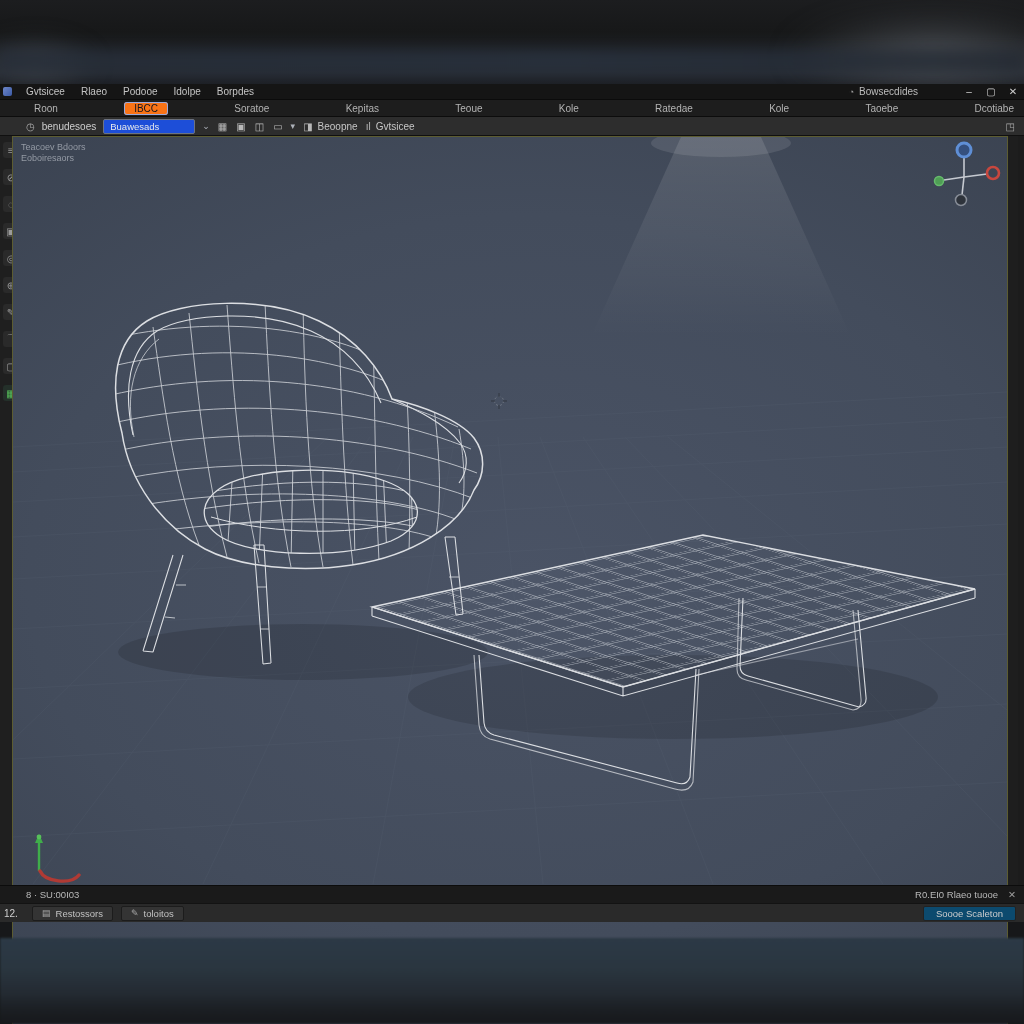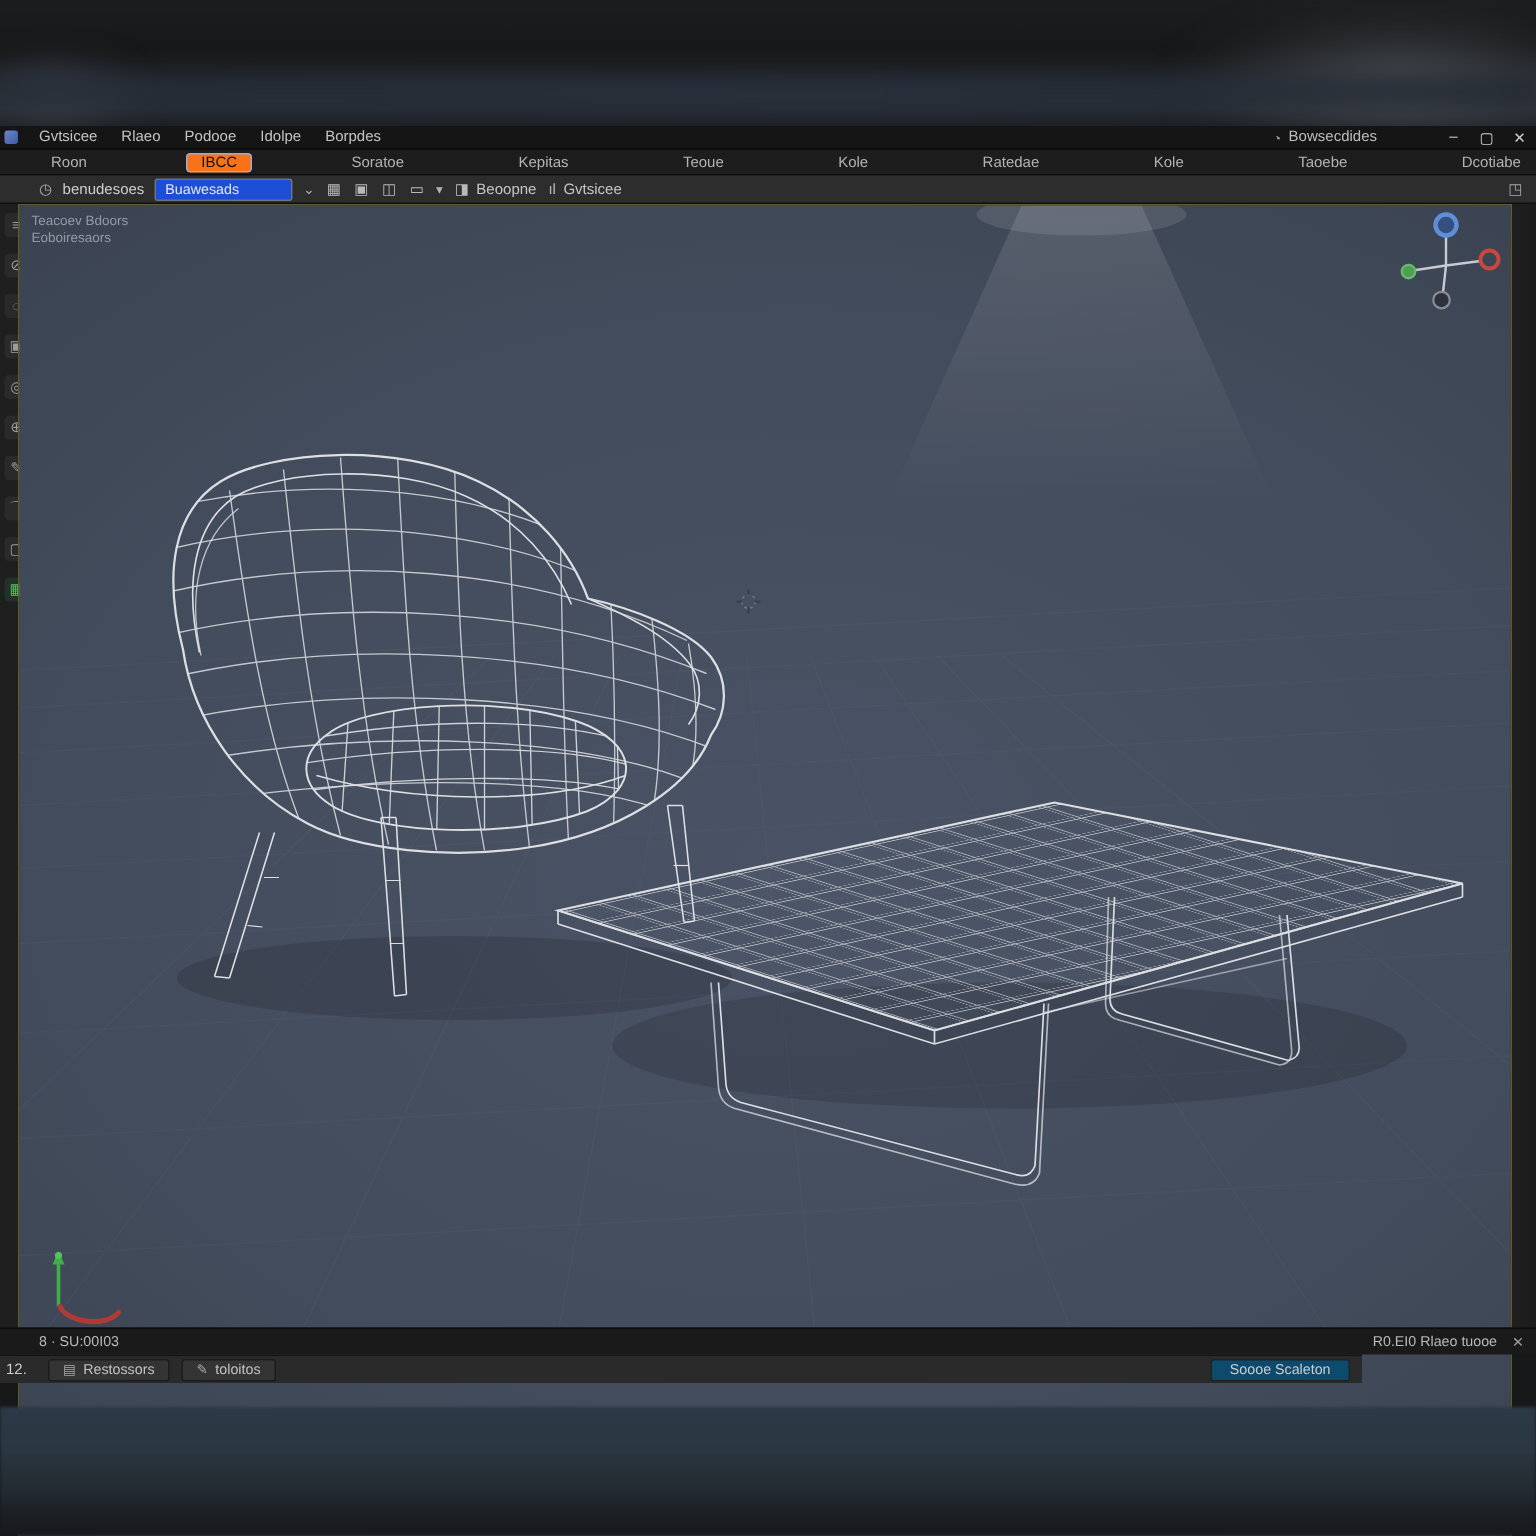--- a/index.html
+++ b/index.html
@@ -60,7 +60,7 @@
     border-top:1px solid #0c0c0c;display:flex;align-items:center;font-size:9.5px;color:#b9b9b9;box-sizing:border-box;padding:0 8px 0 26px;}
   .timeline .sp{flex:1;}
   .timeline .close{color:#9d9d9d;margin-left:10px;}
-  .statusrow{position:absolute;left:0;top:903px;width:908px;height:19px;background:#2a2a2a;
+  .statusrow{position:absolute;left:0;top:903px;width:1024px;height:19px;background:#2a2a2a;
     border-top:1px solid #131313;display:flex;align-items:center;font-size:9.5px;color:#c2c2c2;box-sizing:border-box;padding:0 8px 0 4px;gap:8px;}
   .statusrow .corner{color:#d0d0d0;font-size:10px;width:20px;}
   .sbtab{display:flex;align-items:center;gap:5px;background:#343434;border:1px solid #1c1c1c;border-radius:2px;

